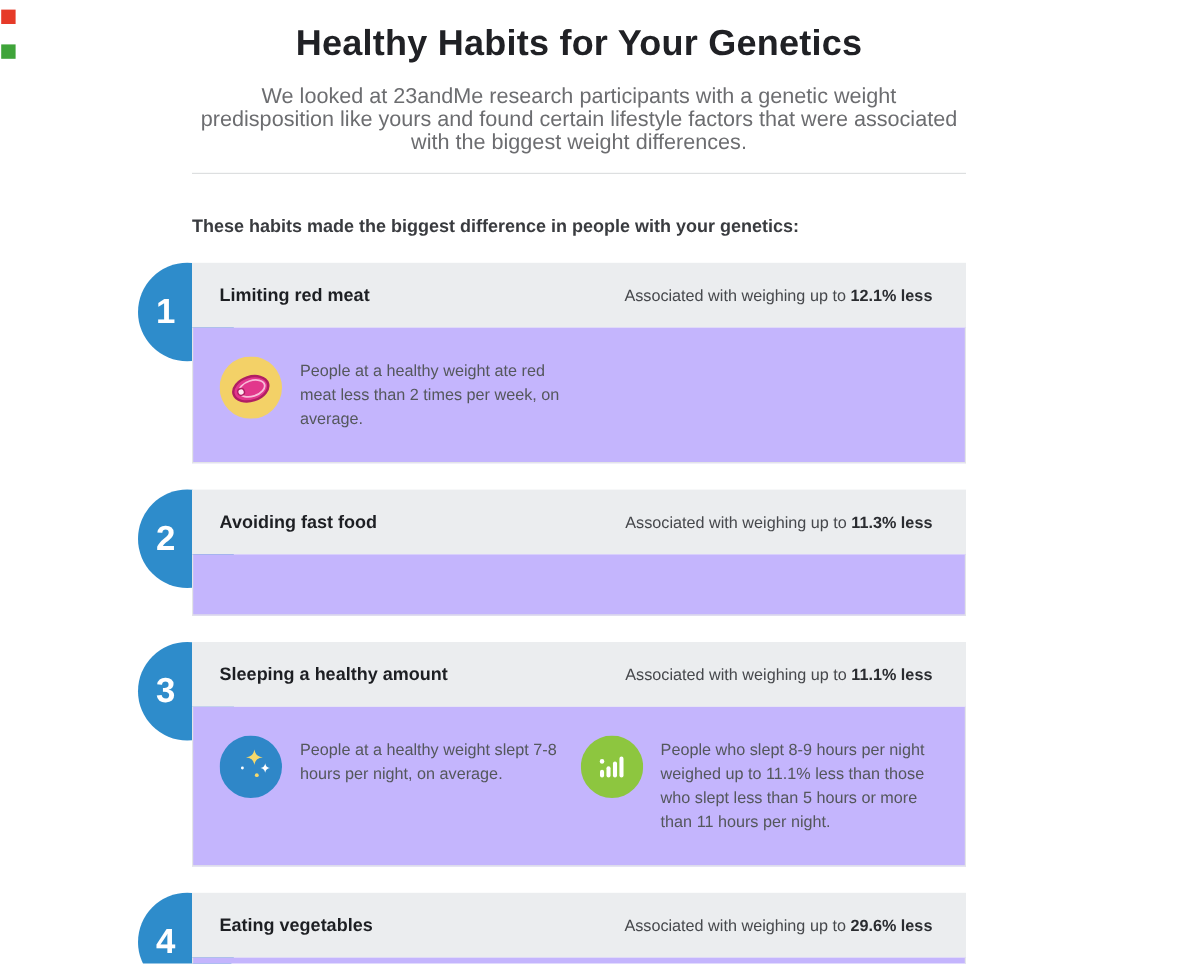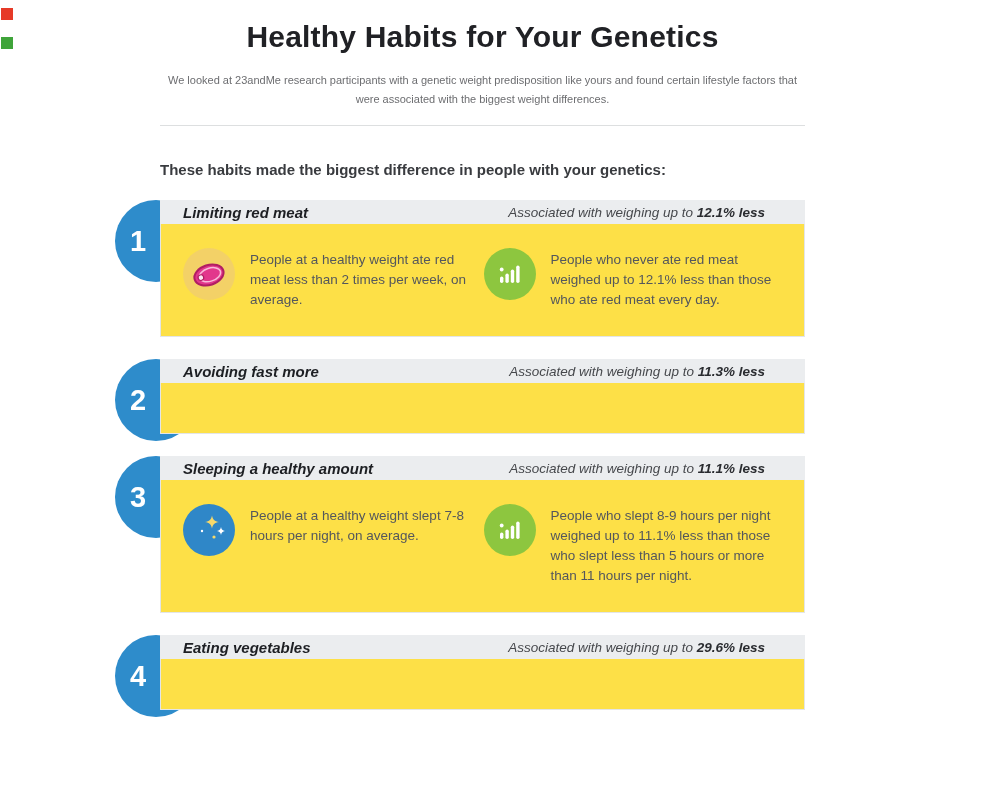--- a/index.html
+++ b/index.html
@@ -29,7 +29,7 @@
     margin: 17px auto 0 auto;
     width: 640px;
     text-align: center;
-    font-size: 11px;
+    font-size: 18px;
     line-height: 19px;
     color: #6c6d70;
   }

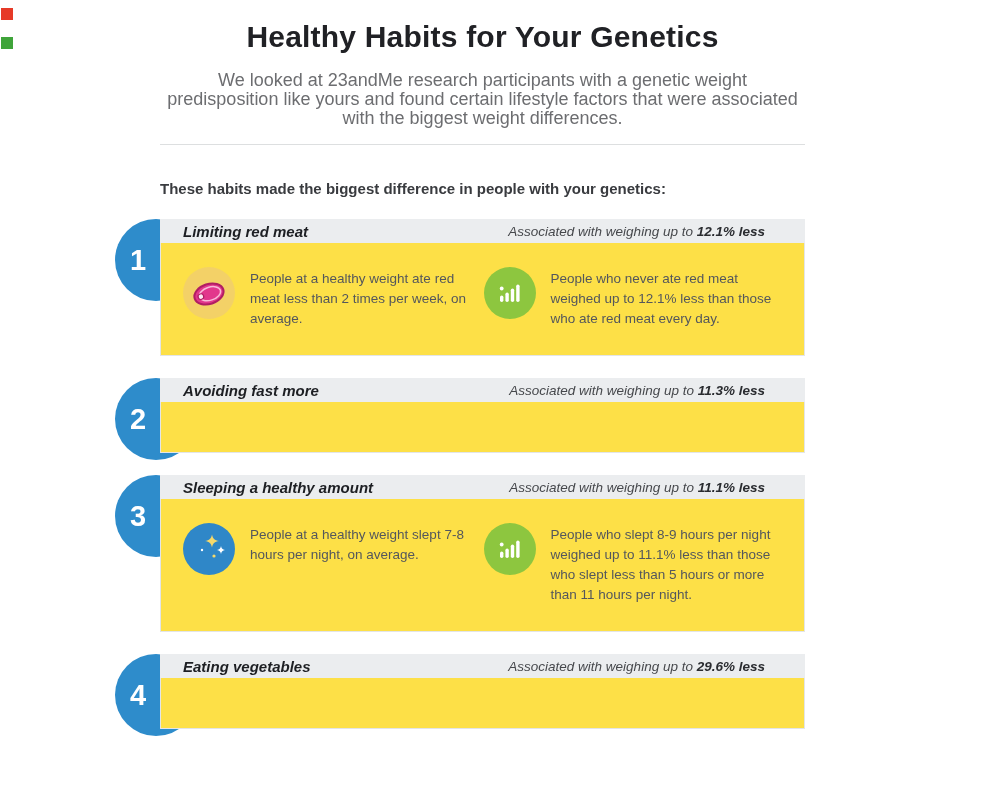--- a/index.html
+++ b/index.html
@@ -67,10 +67,9 @@
 
   .card-header {
     background: #ebedef;
-    height: 24px;
+    height: 54px;
     display: flex; align-items: center; justify-content: space-between;
-    padding: 0 40px 0 23px;
-    font-style: italic;
+    padding: 0 28px 0 23px;
   }
   .card-title { font-size: 15px; font-weight: bold; color: #1d1f23; }
   .card-assoc { font-size: 13.5px; color: #46484c; margin-left: 22px; }

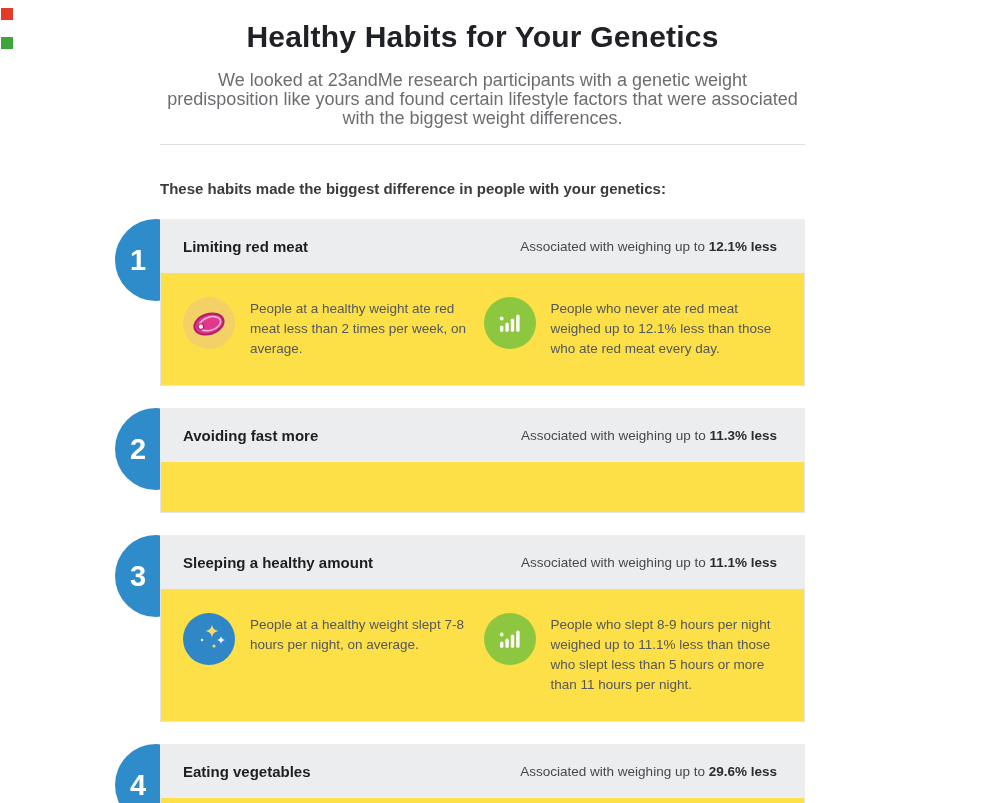--- a/index.html
+++ b/index.html
@@ -76,7 +76,7 @@
   .card-assoc .assoc-bold { font-weight: bold; color: #2a2c30; }
 
   .card-body {
-    background: #fde047;
+    background: #c4b5fd;
     border: 1px solid #e3e5e7;
     border-top: none;
     display: flex;

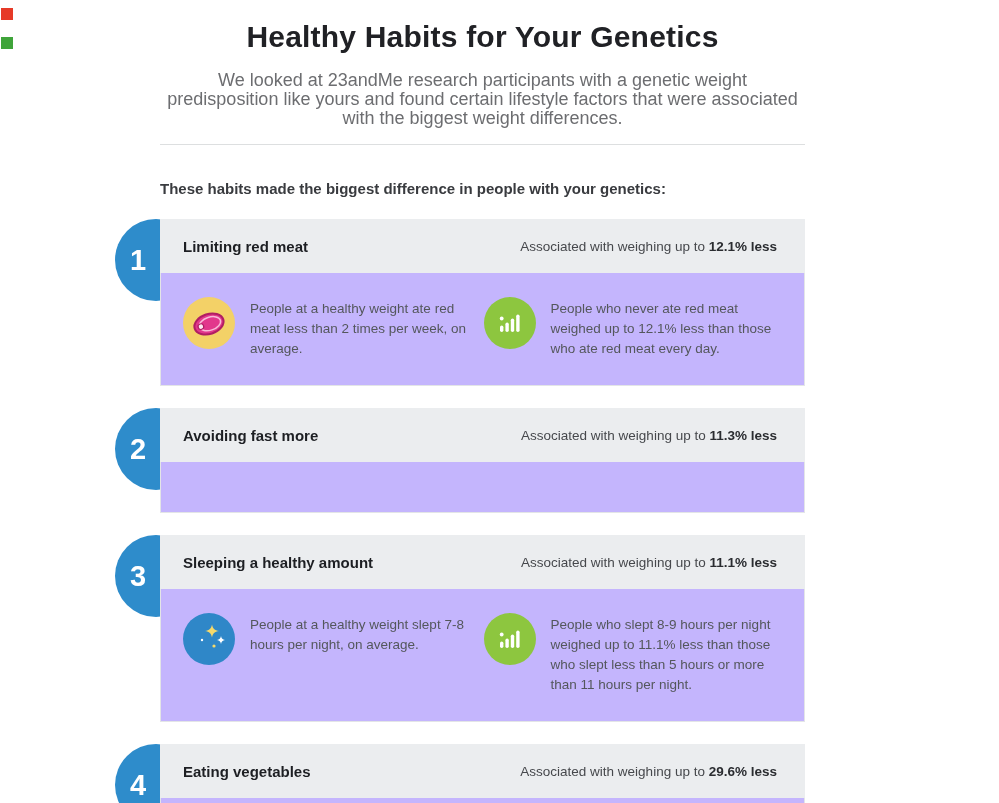--- a/index.html
+++ b/index.html
@@ -131,17 +131,6 @@
               </g>
             </svg>
             <div class="col-text left-text">People at a healthy weight ate red meat less than 2 times per week, on average.</div>
-          </div>
-          <div class="body-col">
-            <svg class="icon-circle" viewBox="0 0 52 52">
-              <circle cx="26" cy="26" r="26" fill="#8dc63f"></circle>
-              <circle cx="17.7" cy="21.5" r="1.9" fill="#ffffff"></circle>
-              <rect x="16" y="28.5" width="3.4" height="6.5" rx="1.7" fill="#ffffff"></rect>
-              <rect x="21.4" y="25.5" width="3.4" height="9.5" rx="1.7" fill="#ffffff"></rect>
-              <rect x="26.8" y="21.5" width="3.4" height="13.5" rx="1.7" fill="#ffffff"></rect>
-              <rect x="32.2" y="17.5" width="3.4" height="17.5" rx="1.7" fill="#ffffff"></rect>
-            </svg>
-            <div class="col-text right-text">People who never ate red meat weighed up to 12.1% less than those who ate red meat every day.</div>
           </div>
         </div>
       </div>

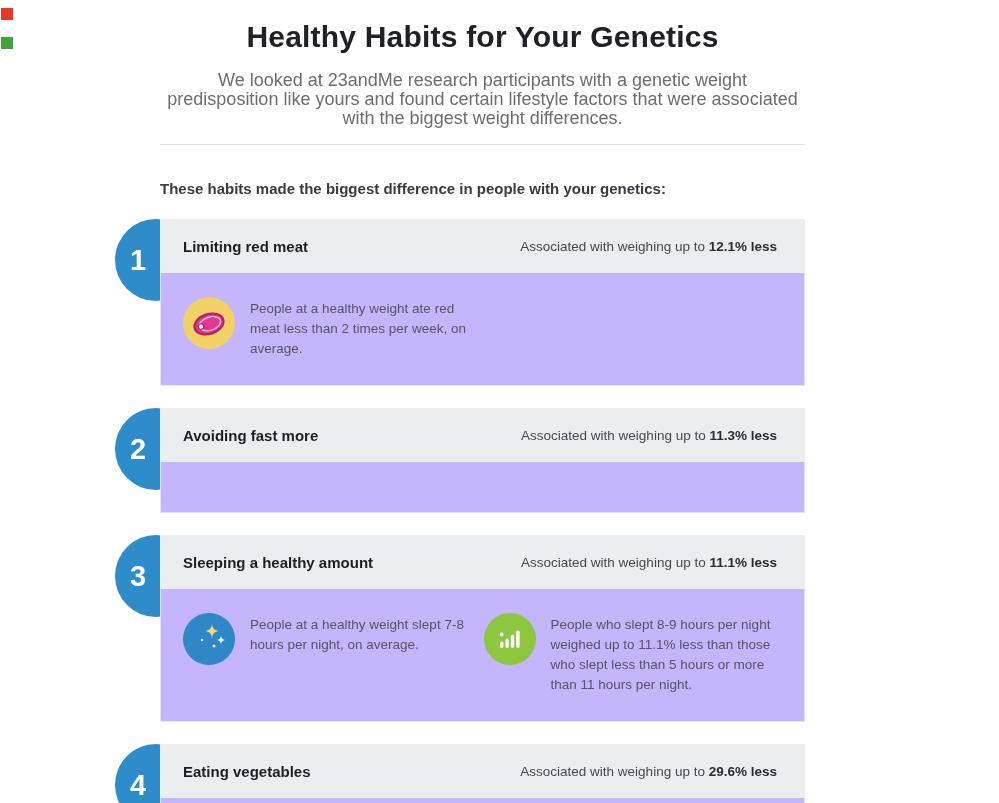--- a/index.html
+++ b/index.html
@@ -142,7 +142,7 @@
       </div>
       <div class="card-inner">
         <div class="card-header">
-          <span class="card-title">Avoiding fast more</span>
+          <span class="card-title">Avoiding fast food</span>
           <span class="card-assoc"><span>Associated with weighing up to </span><span class="assoc-bold">11.3% less</span></span>
         </div>
         <div class="card-body">

